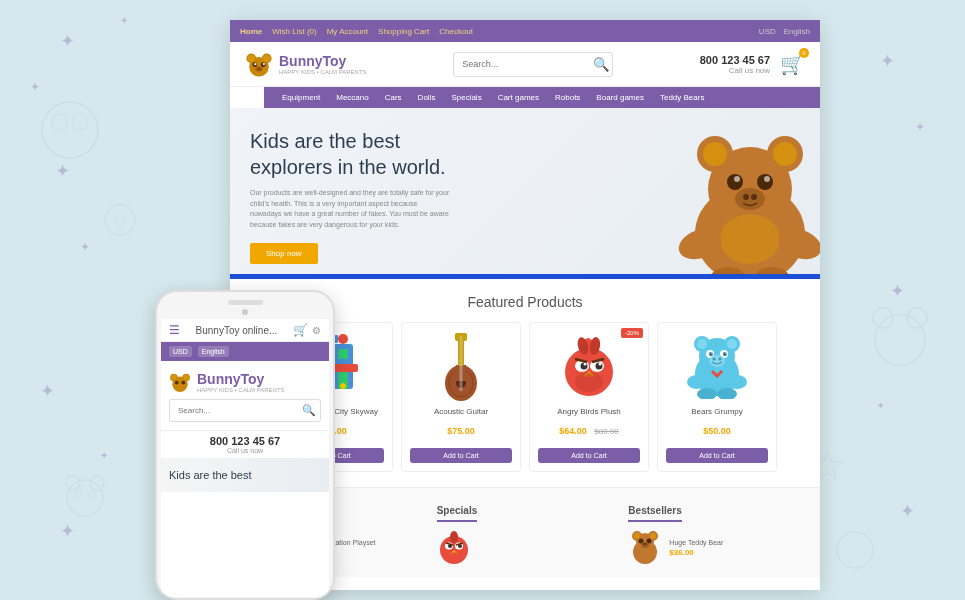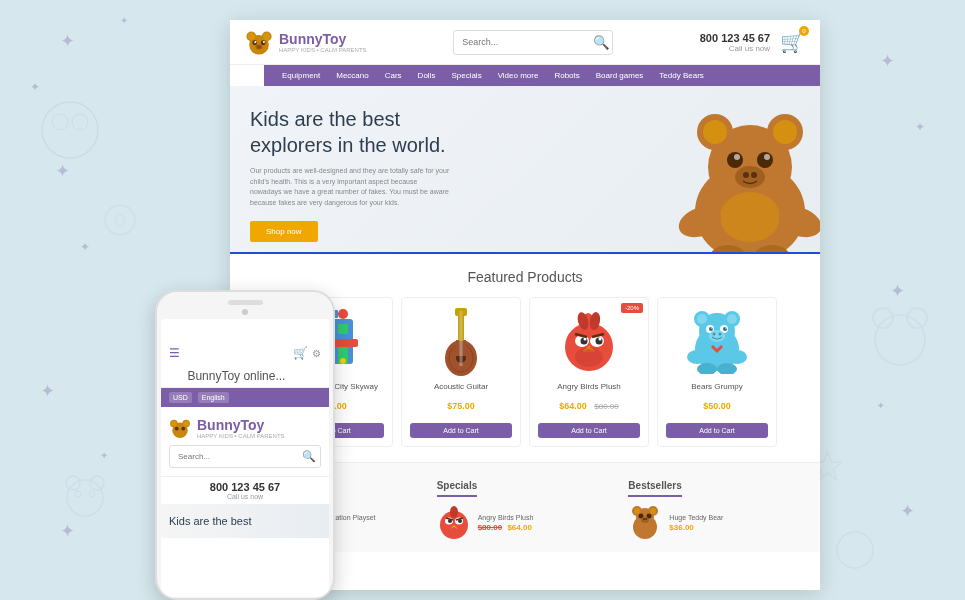--- a/index.html
+++ b/index.html
@@ -570,6 +570,19 @@
 
 <div class="desktop-area">
 
+  <div class="top-nav">
+    <div class="top-nav-links">
+      <a class="top-nav-link active">Home</a>
+      <a class="top-nav-link">Wish List (0)</a>
+      <a class="top-nav-link">My Account</a>
+      <a class="top-nav-link">Shopping Cart</a>
+      <a class="top-nav-link">Checkout</a>
+    </div>
+    <div class="top-nav-right">
+      <span>USD</span>
+      <span>English</span>
+    </div>
+  </div>
 
   <div class="header">
     <div class="logo-area">

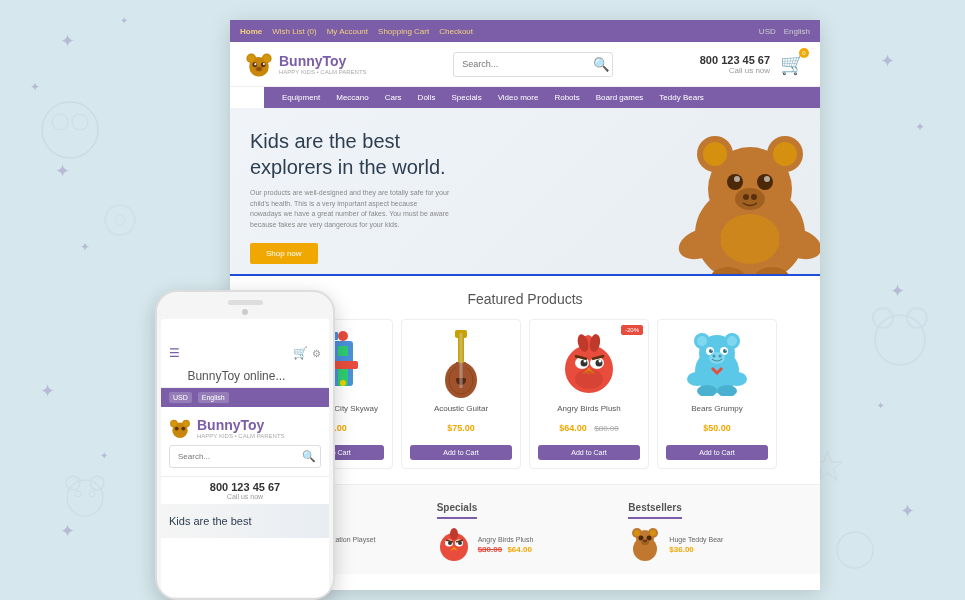--- a/index.html
+++ b/index.html
@@ -630,7 +630,7 @@
     <div class="cat-nav-item">Cars</div>
     <div class="cat-nav-item">Dolls</div>
     <div class="cat-nav-item">Specials</div>
-    <div class="cat-nav-item">Video more</div>
+    <div class="cat-nav-item">Cart games</div>
     <div class="cat-nav-item">Robots</div>
     <div class="cat-nav-item">Board games</div>
     <div class="cat-nav-item">Teddy Bears</div>

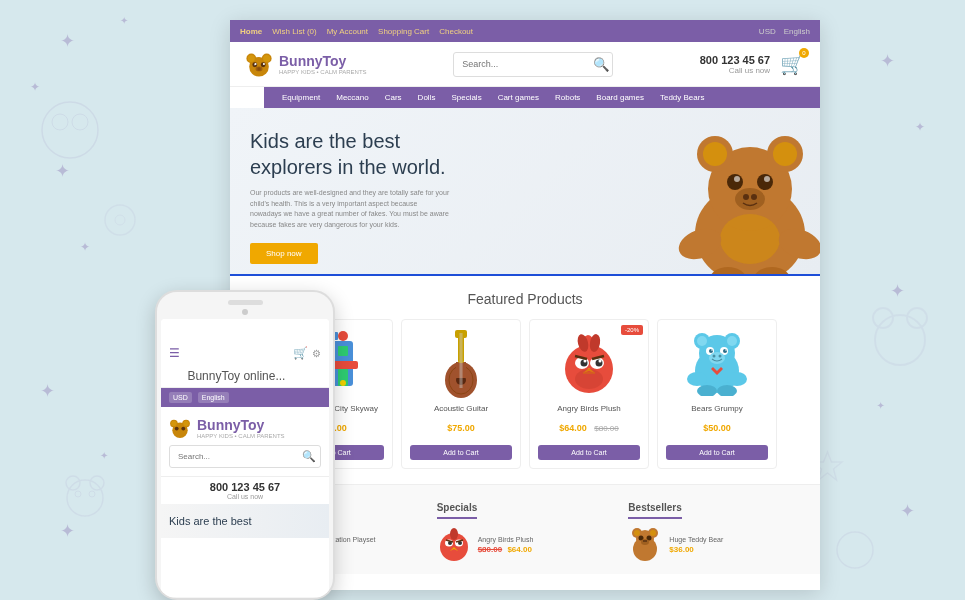--- a/index.html
+++ b/index.html
@@ -232,7 +232,7 @@
     .featured-section {
       background: #fff;
       padding: 15px;
-      border-top: 2px solid #1d4ed8;
+      border-top: 5px solid #1d4ed8;
     }
     .section-title {
       text-align: center;

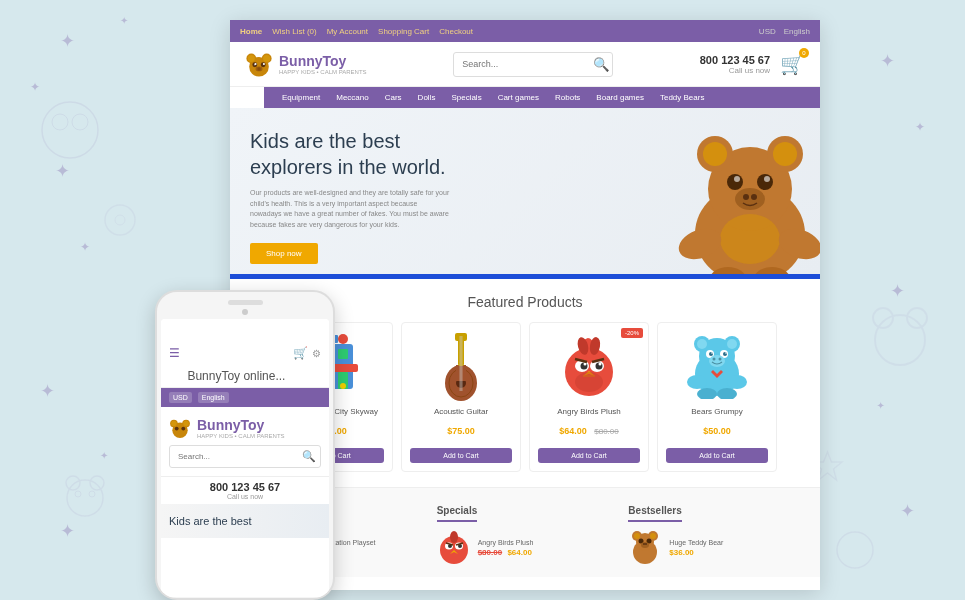--- a/index.html
+++ b/index.html
@@ -416,8 +416,7 @@
     }
     .phone-brand {
       color: #555;
-      font-size: 12px;
-      margin-top: 46px;
+      font-size: 10px;
     }
     .phone-icons {
       display: flex;

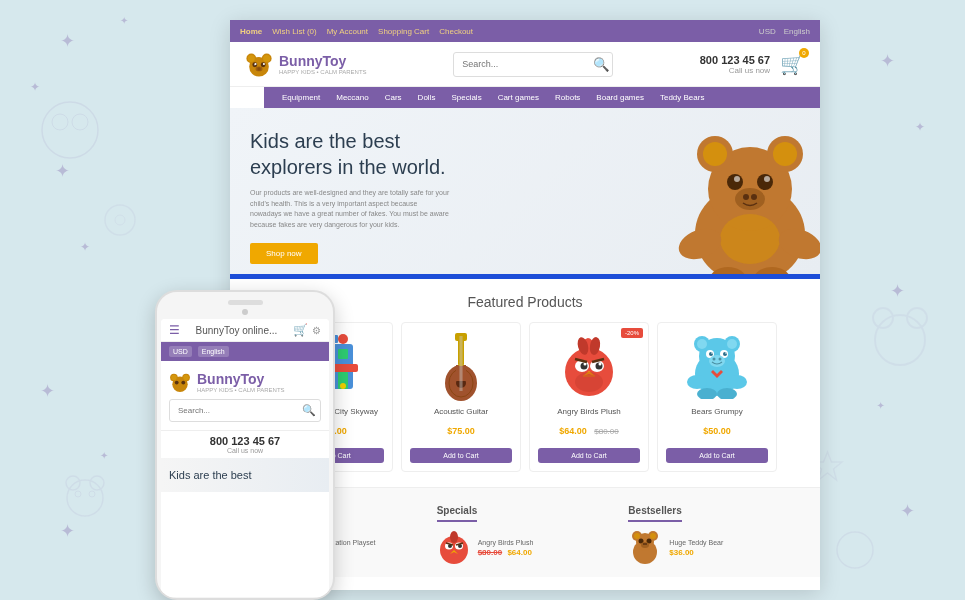--- a/index.html
+++ b/index.html
@@ -847,13 +847,6 @@
             <polygon points="17,20 13,24 17,22 21,24" fill="#f0a800"></polygon>
           </svg>
         </div>
-        <div class="mini-product-info">
-          <div class="mini-product-name">Angry Birds Plush</div>
-          <div class="mini-product-price">
-            <span style="color:#e74c3c;font-size:8px;text-decoration:line-through;">$80.00</span>
-            <span style="color:#f0a800;font-size:8px;font-weight:bold;margin-left:3px;">$64.00</span>
-          </div>
-        </div>
       </div>
     </div>
 

